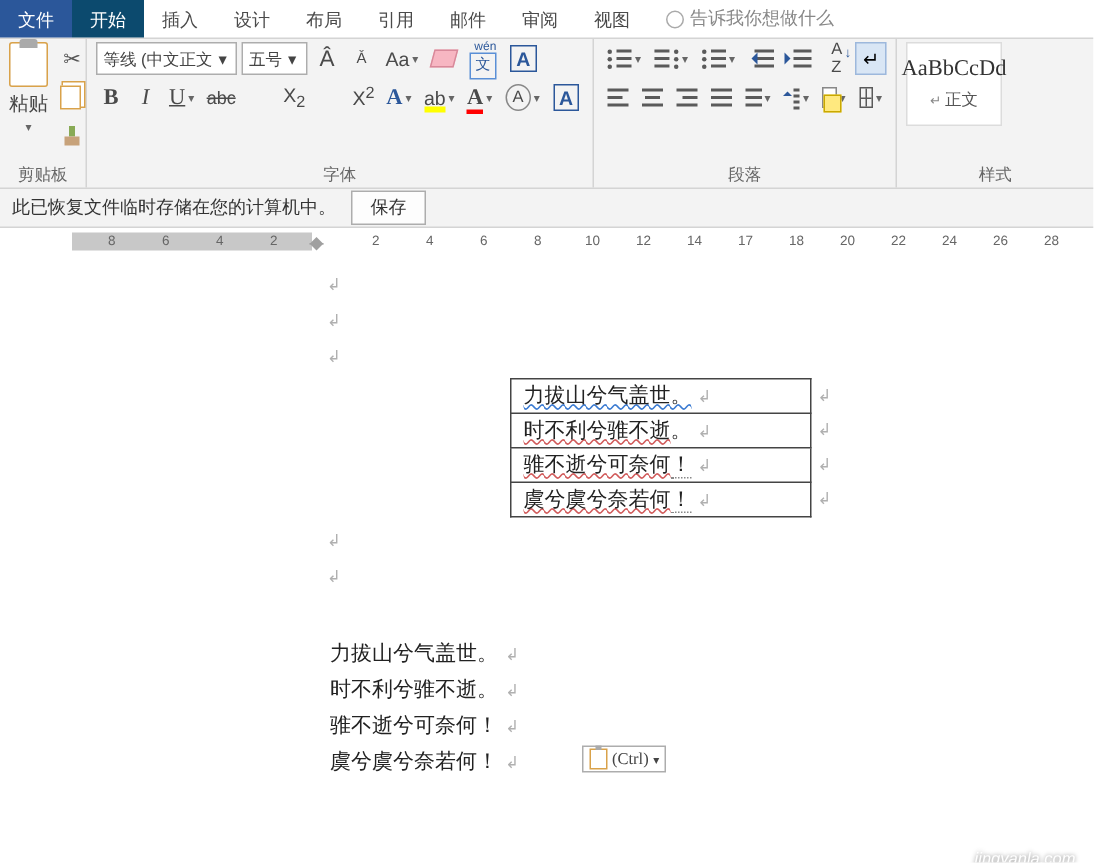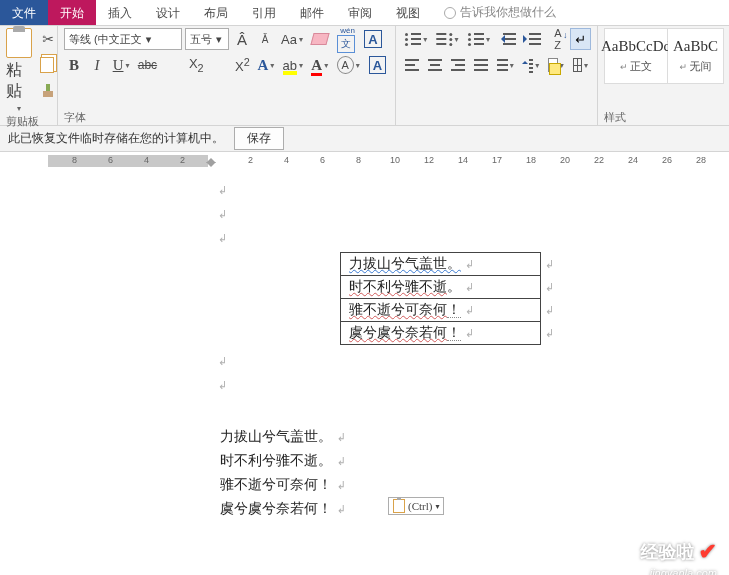--- a/index.html
+++ b/index.html
@@ -29,7 +29,7 @@
     cursor: pointer;
   }
   .tab.file { background: #2b579a; color: #fff; }
-  .tab.active { background: #be185d; color: #fff; }
+  .tab.active { background: #0c4a6e; color: #fff; }
   .tell-me {
     display: flex;
     align-items: center;

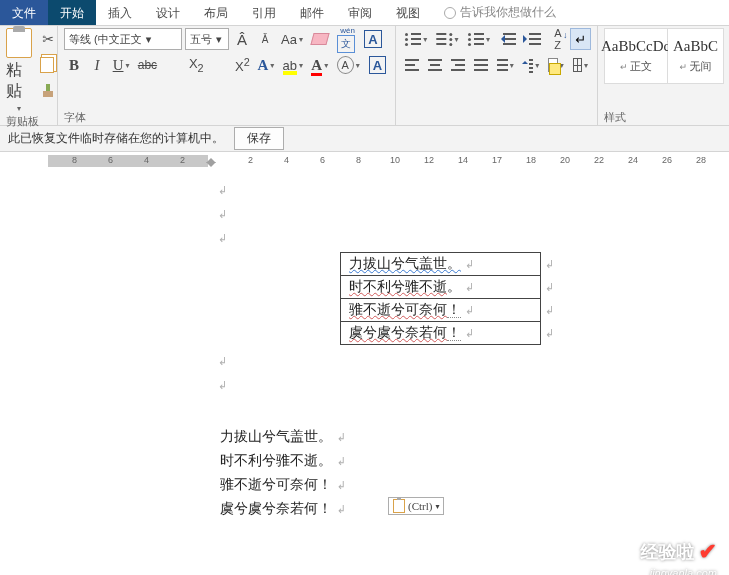--- a/index.html
+++ b/index.html
@@ -352,7 +352,7 @@
   <div class="group" style="width:338px">
     <div class="group-rows">
       <div class="row">
-        <div class="sel" style="width:118px">
+        <div class="sel" style="width:94px">
           <span>等线 (中文正文</span>
             <span class="dd">▾</span>
         </div>

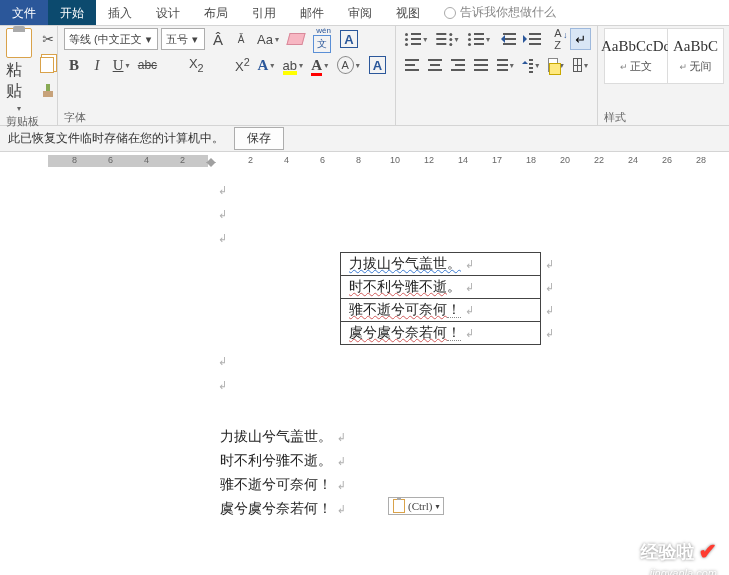--- a/index.html
+++ b/index.html
@@ -505,10 +505,6 @@
           <div class="style-prev">AaBbCcDd</div>
           <div style="margin-top:4px"><span style="color:#888;font-size:9px">↵ </span><span>正文</span></div>
         </div>
-        <div class="style-item" style="border-left:none;width:56px">
-          <div class="style-prev">AaBbC</div>
-          <div style="margin-top:4px"><span style="color:#888;font-size:9px">↵ </span><span>无间</span></div>
-        </div>
       </div>
     </div>
     <div class="group-label">样式</div>

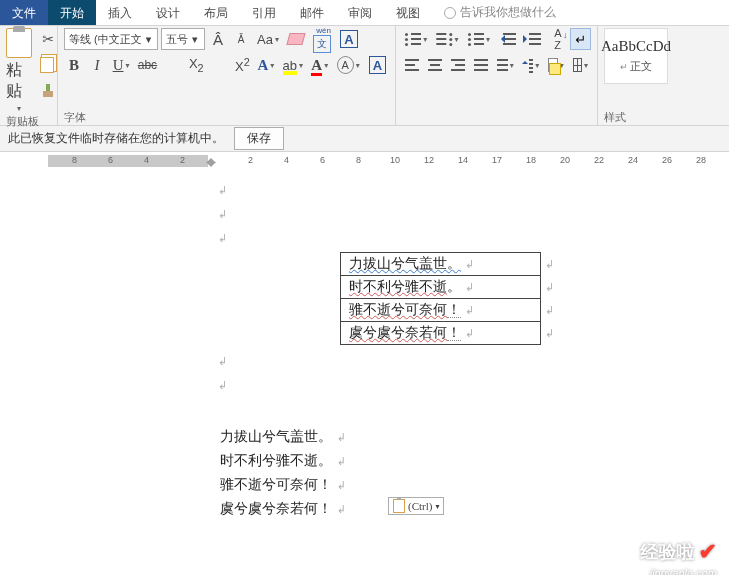--- a/index.html
+++ b/index.html
@@ -330,7 +330,7 @@
       <div class="clip-main">
         <div style="display:flex;flex-direction:column;align-items:center;gap:2px">
           <div class="paste-icon"></div>
-          <div style="font-size:16px;color:#444">粘贴</div>
+          <div style="font-size:13px;color:#444">粘贴</div>
           <div style="font-size:8px;color:#666">▾</div>
         </div>
         <div class="clip-sub">

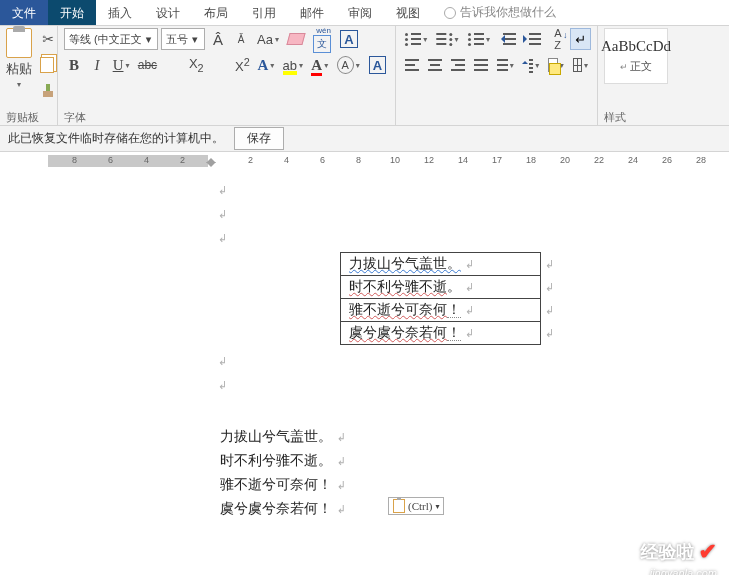--- a/index.html
+++ b/index.html
@@ -69,7 +69,7 @@
   .group-label {
     height: 16px;
     line-height: 16px;
-    text-align: left;
+    text-align: center;
     color: #666;
     font-size: 11px;
   }

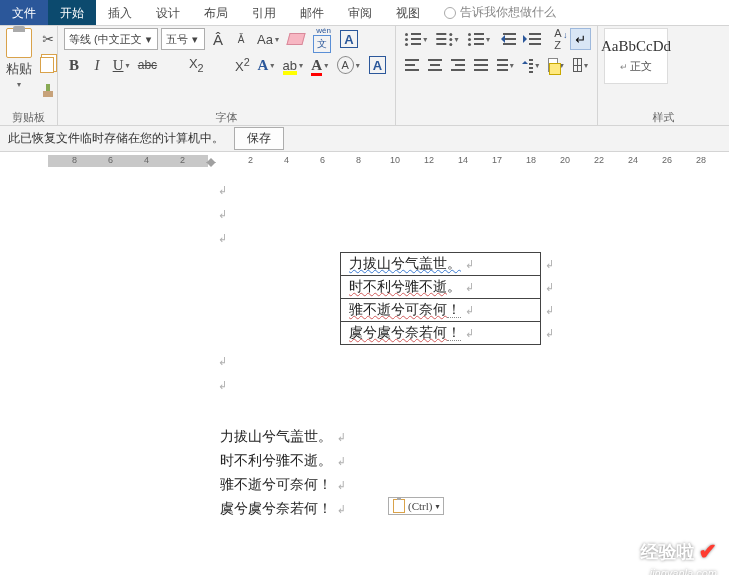--- a/index.html
+++ b/index.html
@@ -496,6 +496,7 @@
           </div>
       </div>
     </div>
+    <div class="group-label">段落</div>
   </div>
 
   <div class="group" style="flex:1;border-right:none">

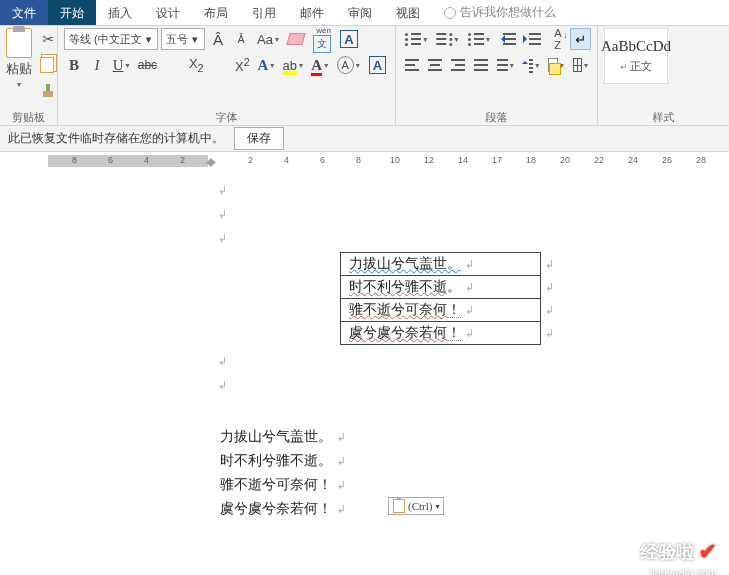--- a/index.html
+++ b/index.html
@@ -588,10 +588,6 @@
   </div>
 
   <div class="wm-wrap">
-    <div class="watermark">
-      <span>经验啦</span>
-      <span class="check">✔</span>
-    </div>
     <div class="wm-sub">jingyanla.com</div>
   </div>
 </div>

